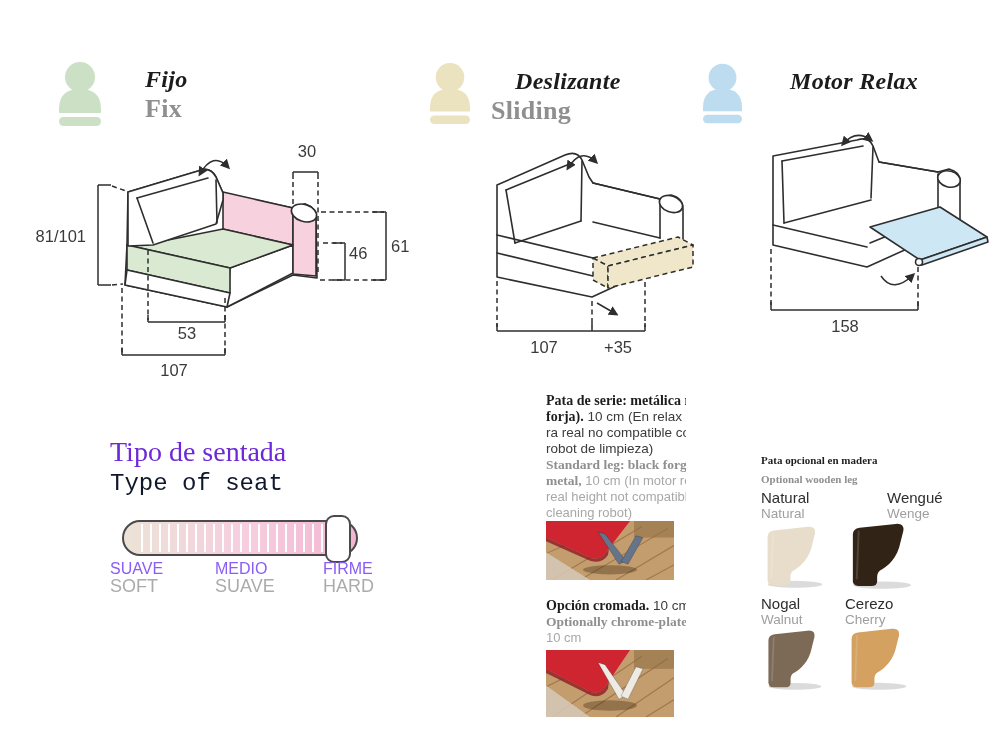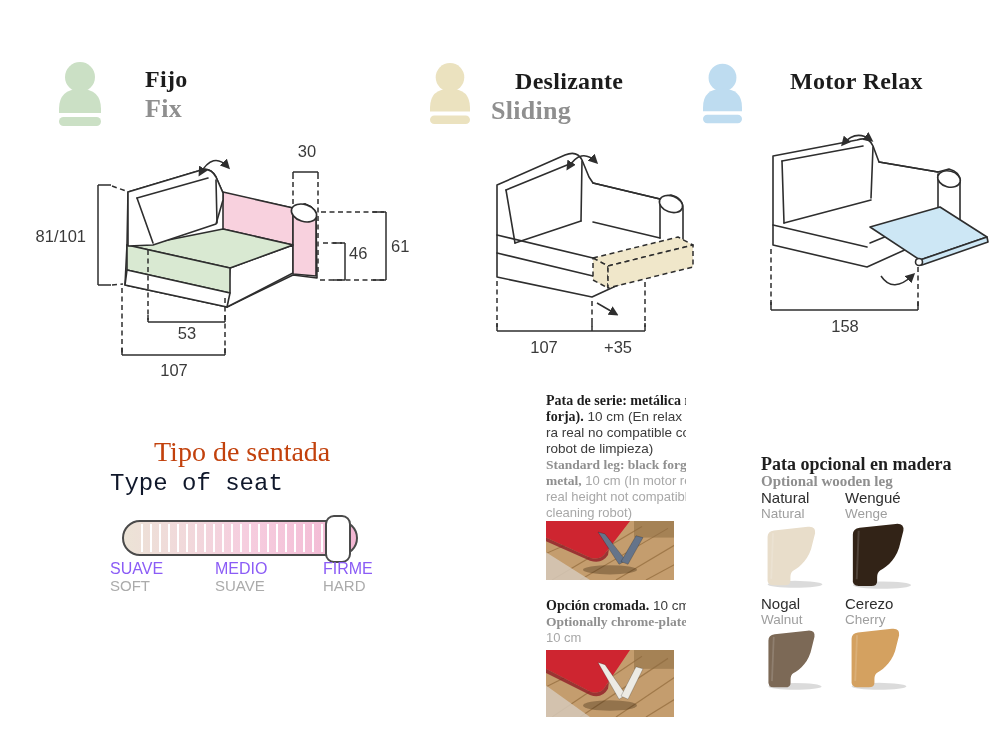--- a/index.html
+++ b/index.html
@@ -7,7 +7,7 @@
        font-family:"Liberation Sans",sans-serif;}
   .abs{position:absolute;}
   
-  .mod-title{font-family:"Liberation Serif",serif;font-weight:bold;font-size:24px;color:#1c1c1c;letter-spacing:.3px;}
+  .mod-title{font-family:"Liberation Serif",serif;font-weight:bold;font-size:24px;color:#1c1c1c;letter-spacing:.3px;font-style:italic;}
   .mod-sub{font-family:"Liberation Serif",serif;font-weight:bold;font-size:26px;color:#8f8f8f;letter-spacing:.3px;}
   
   .seat-title{font-family:"Liberation Serif",serif;font-size:28px;color:#c2410c;margin-left:44px;}

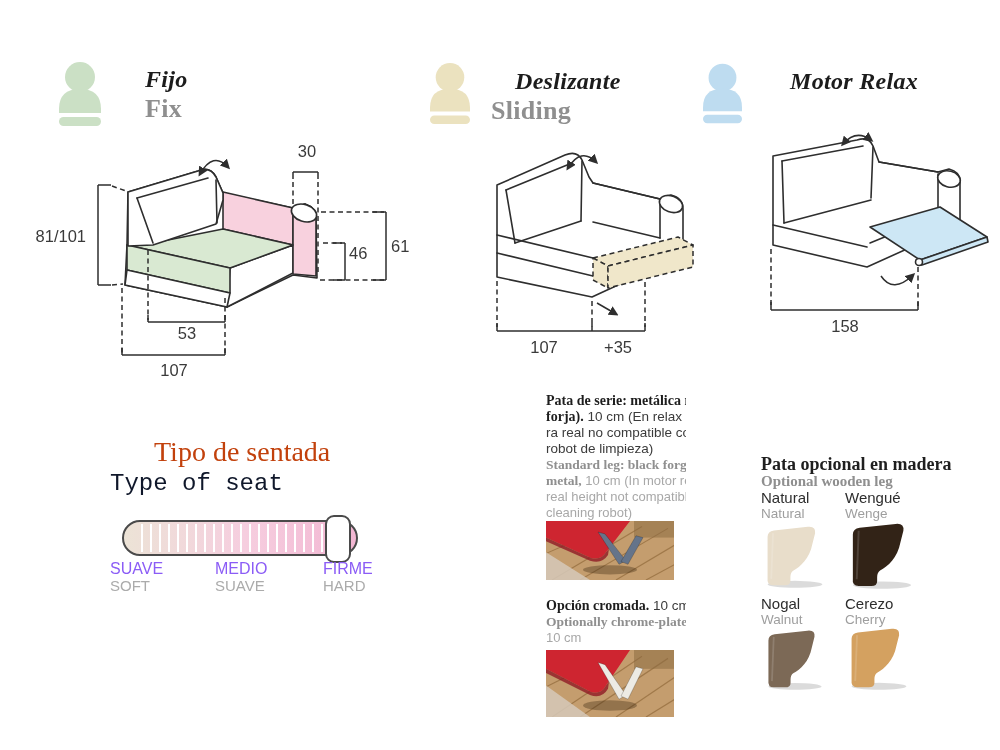--- a/index.html
+++ b/index.html
@@ -10,7 +10,7 @@
   .mod-title{font-family:"Liberation Serif",serif;font-weight:bold;font-size:24px;color:#1c1c1c;letter-spacing:.3px;font-style:italic;}
   .mod-sub{font-family:"Liberation Serif",serif;font-weight:bold;font-size:26px;color:#8f8f8f;letter-spacing:.3px;}
   
-  .seat-title{font-family:"Liberation Serif",serif;font-size:28px;color:#c2410c;margin-left:44px;}
+  .seat-title{font-family:"Liberation Serif",serif;font-size:28px;color:#6d28d9;}
   .seat-sub{font-family:Liberation Mono, monospace;font-size:24px;color:#0f172a;}
   .track-wrap{left:122px;top:515px;width:236px;height:46px;}
   .track{position:absolute;left:0;top:5px;width:232px;height:32px;border:2px solid #4a4a4a;border-radius:19px;

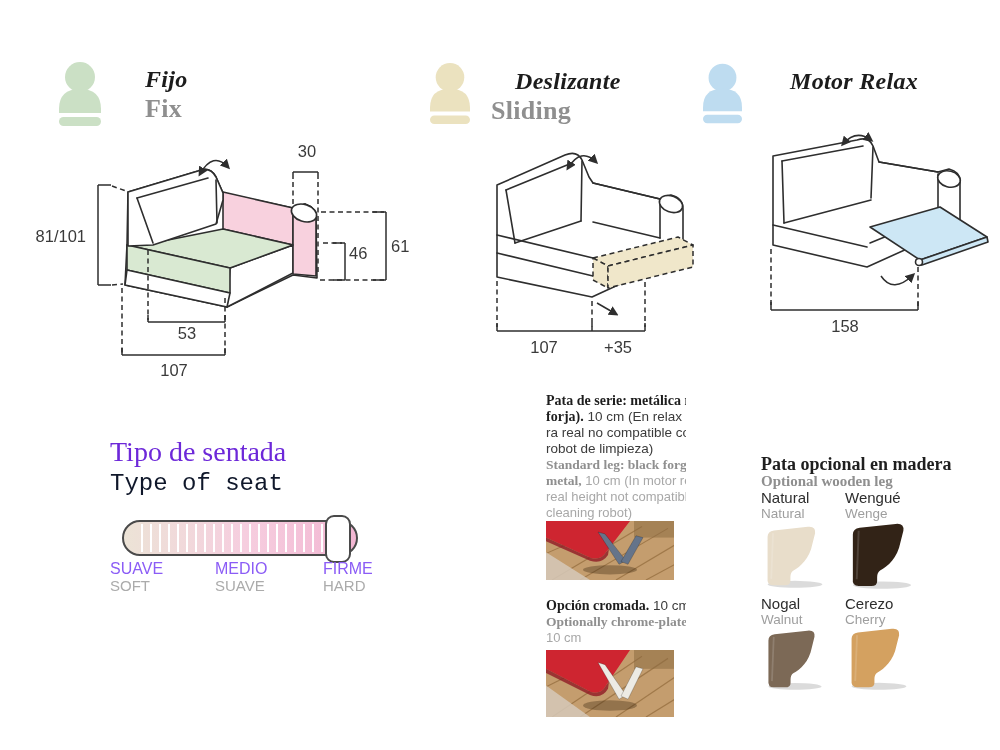--- a/index.html
+++ b/index.html
@@ -27,7 +27,7 @@
   .es-r{color:#3b3b3b;}
   .en-b{font-family:"Liberation Serif",serif;font-weight:bold;color:#8f8f8f;font-size:13.5px;}
   .en-r{color:#a8a8a8;font-size:13px;}
-  .wood-title{font-family:"Liberation Serif",serif;font-weight:bold;font-size:18px;color:#1f1f1f;}
+  .wood-title{font-family:"Liberation Serif",serif;font-weight:bold;font-size:11px;color:#1f1f1f;}
   .wood-sub{font-family:"Liberation Serif",serif;font-weight:bold;font-size:15px;color:#8f8f8f;}
   .opt-label{font-size:15px;color:#2e2e2e;line-height:17px;}
   .opt-sub{font-size:13.5px;color:#9e9e9e;line-height:15px;}

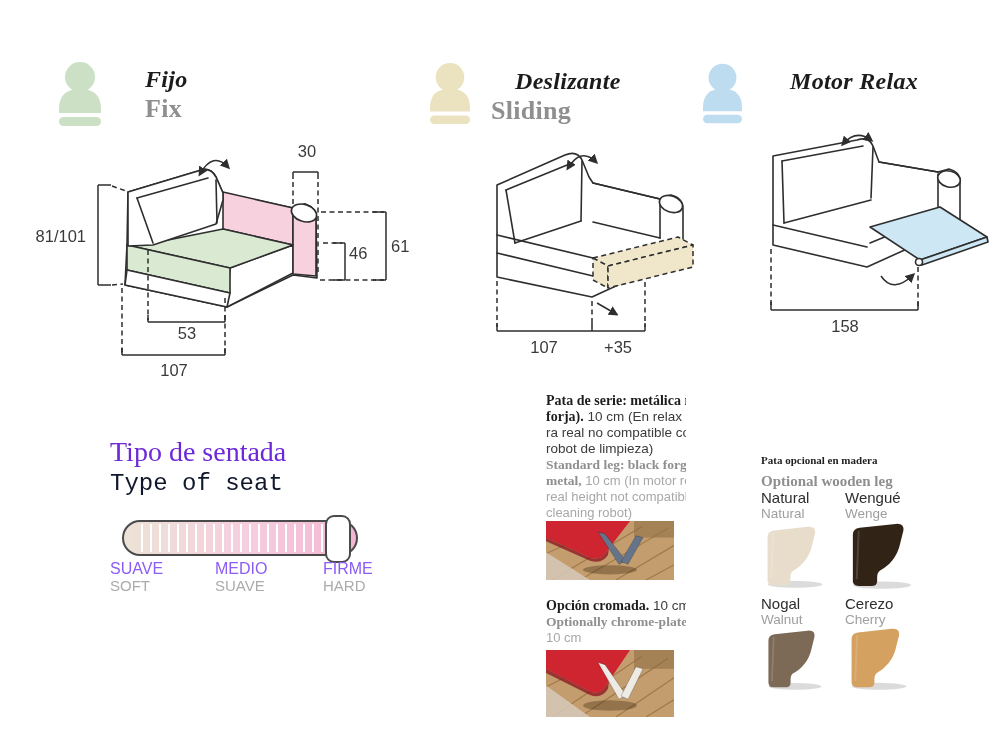--- a/index.html
+++ b/index.html
@@ -28,7 +28,7 @@
   .en-b{font-family:"Liberation Serif",serif;font-weight:bold;color:#8f8f8f;font-size:13.5px;}
   .en-r{color:#a8a8a8;font-size:13px;}
   .wood-title{font-family:"Liberation Serif",serif;font-weight:bold;font-size:11px;color:#1f1f1f;}
-  .wood-sub{font-family:"Liberation Serif",serif;font-weight:bold;font-size:15px;color:#8f8f8f;}
+  .wood-sub{font-family:"Liberation Serif",serif;font-weight:bold;font-size:11px;color:#8f8f8f;}
   .opt-label{font-size:15px;color:#2e2e2e;line-height:17px;}
   .opt-sub{font-size:13.5px;color:#9e9e9e;line-height:15px;}
   svg text{font-family:"Liberation Sans",sans-serif;}

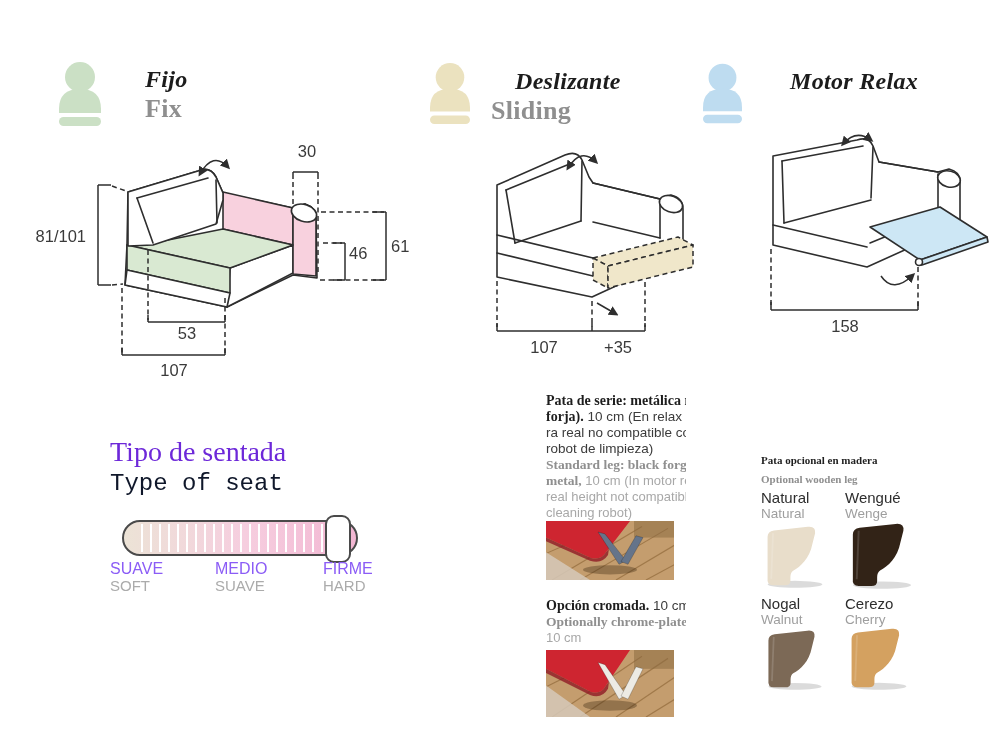--- a/index.html
+++ b/index.html
@@ -270,7 +270,7 @@
   <div class="opt-label">Natural</div>
   <div class="opt-sub">Natural</div>
 </div>
-<div class="abs" style="left:845px;top:489px">
+<div class="abs" style="left:887px;top:489px">
   <div class="opt-label">Wengué</div>
   <div class="opt-sub">Wenge</div>
 </div>

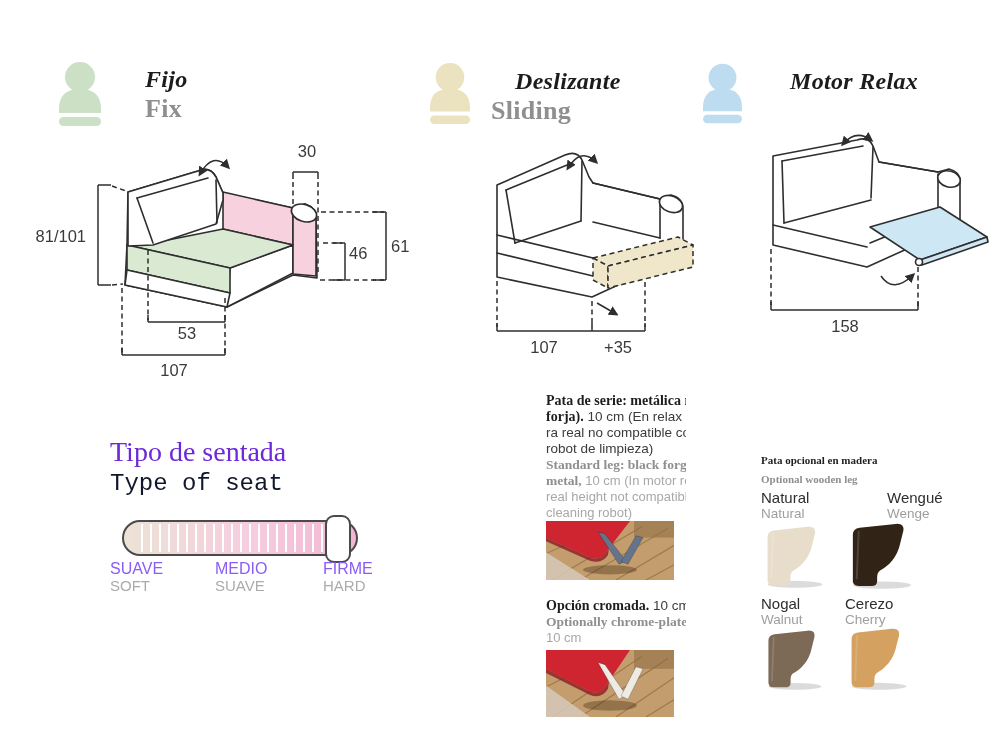--- a/index.html
+++ b/index.html
@@ -19,7 +19,7 @@
          background:repeating-linear-gradient(90deg,rgba(255,255,255,0) 0 7px,#fff 7px 9px);}
   .handle{position:absolute;top:0;width:22px;height:44px;background:#fff;border:2px solid #4a4a4a;border-radius:9px;}
   .scale-label{font-size:16px;color:#8b5cf6;line-height:18px;}
-  .scale-sub{font-size:15px;color:#ababab;line-height:16px;}
+  .scale-sub{font-size:18px;color:#ababab;line-height:16px;}
   
   .txtcol{width:140px;overflow:hidden;}
   .ln{white-space:nowrap;line-height:16px;font-size:13.5px;}

